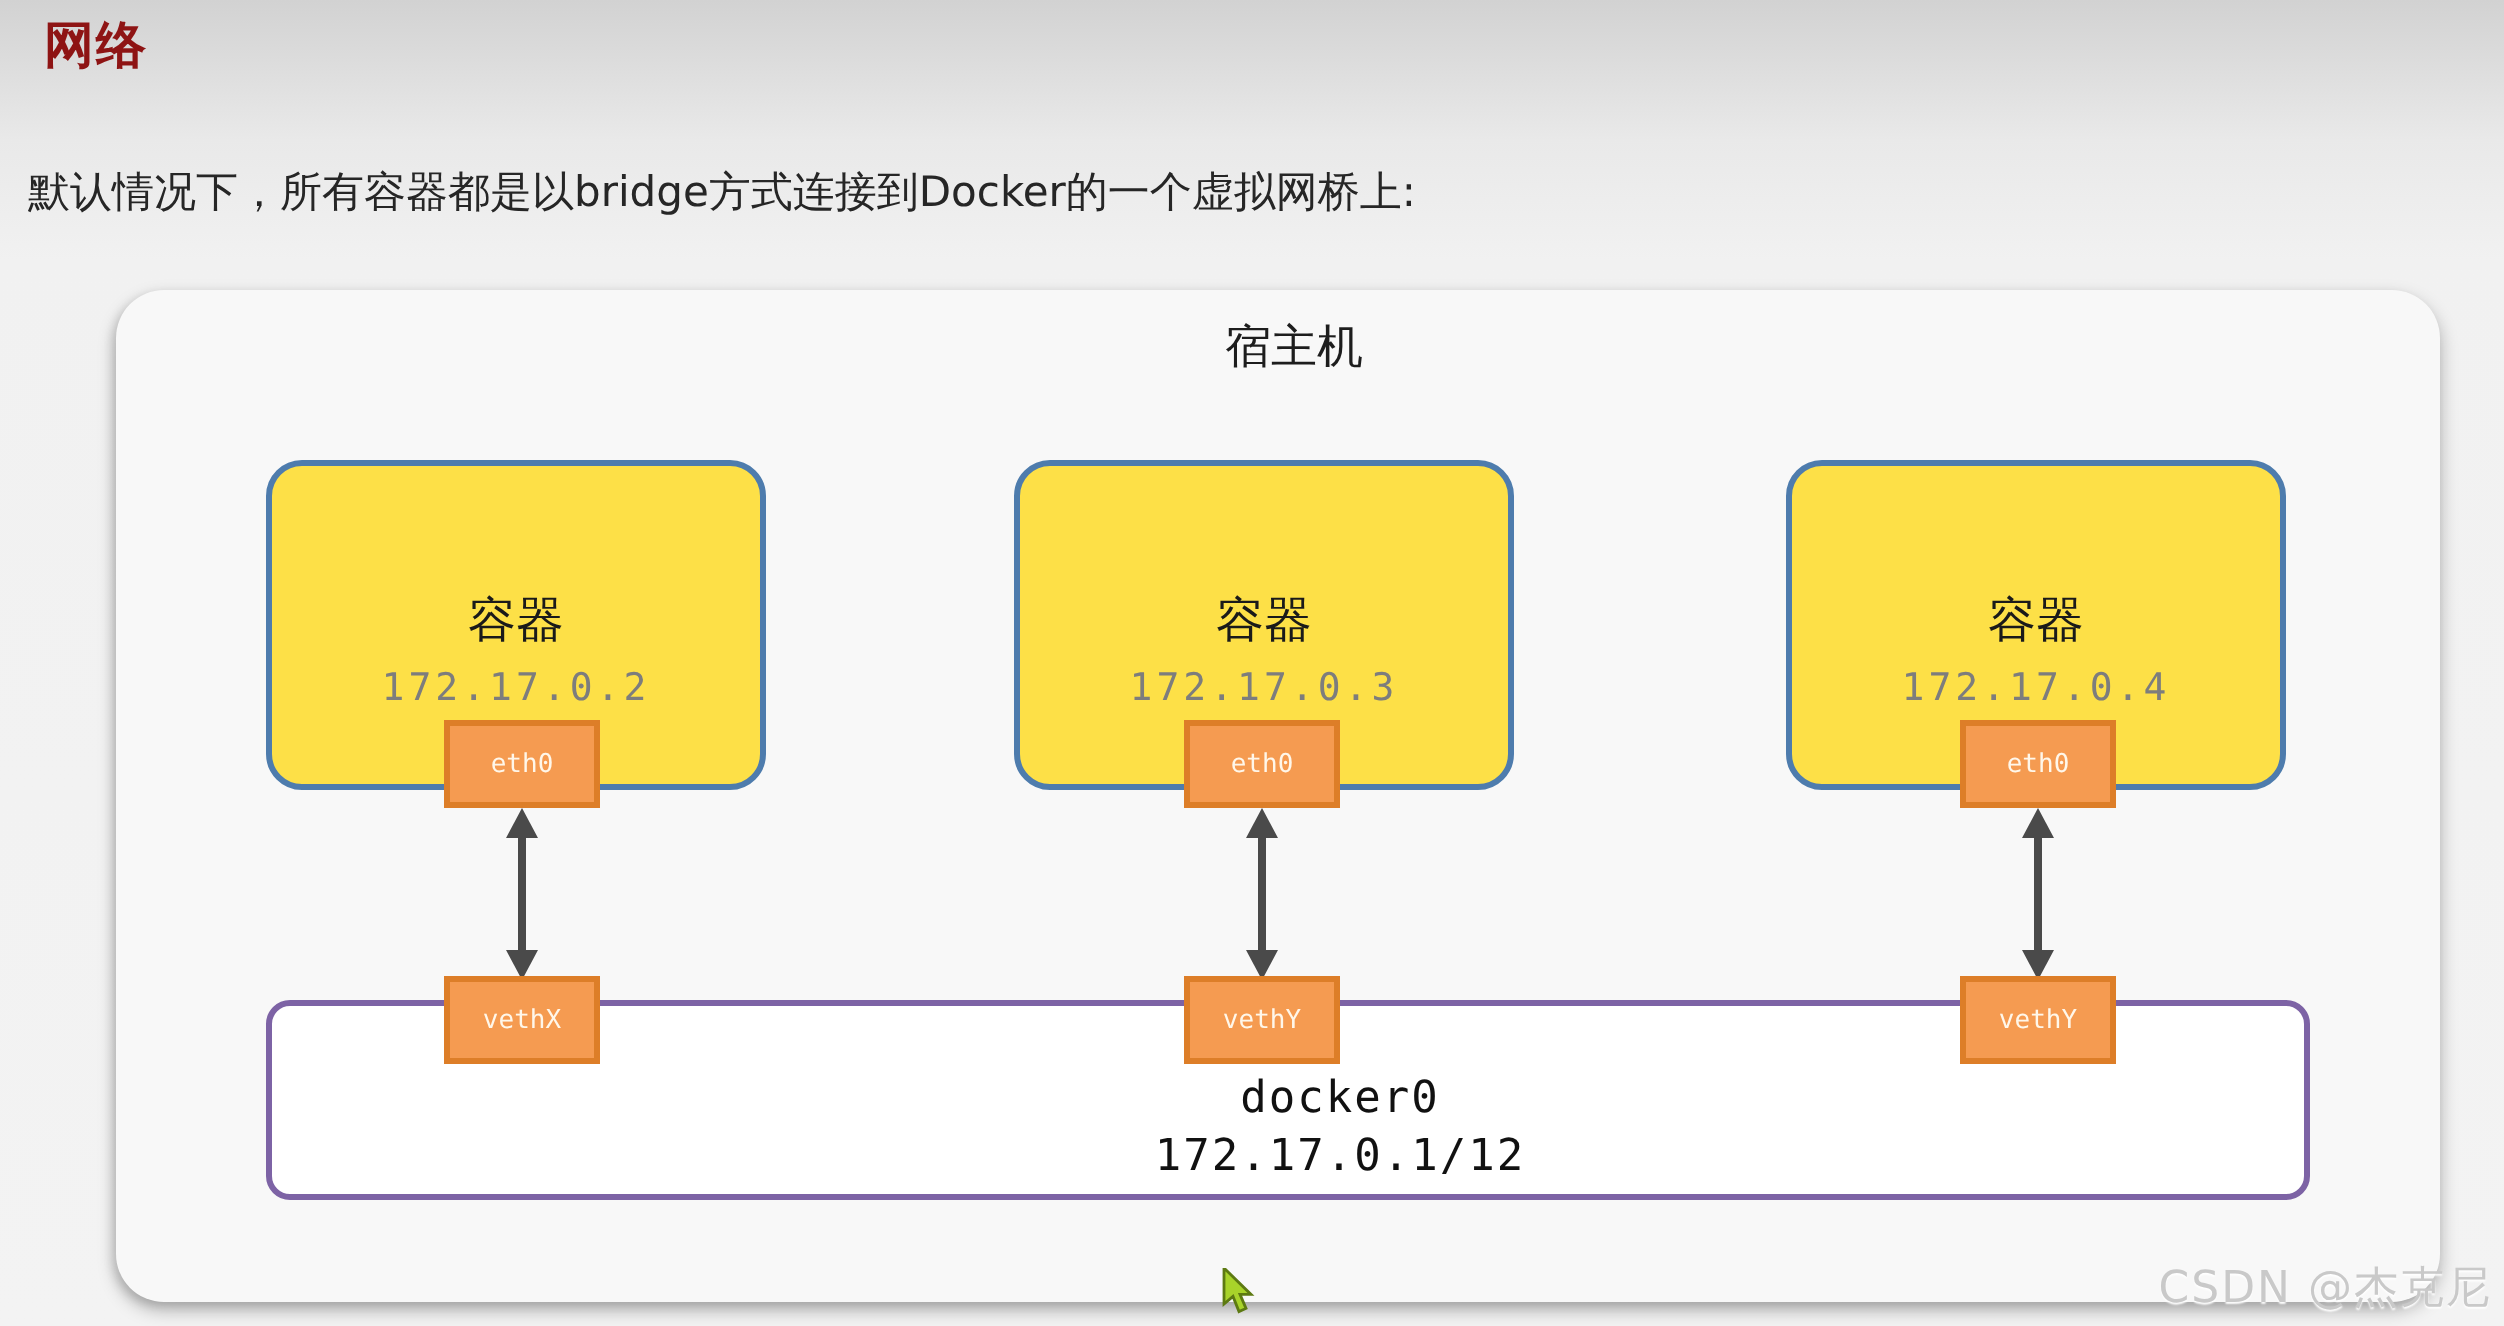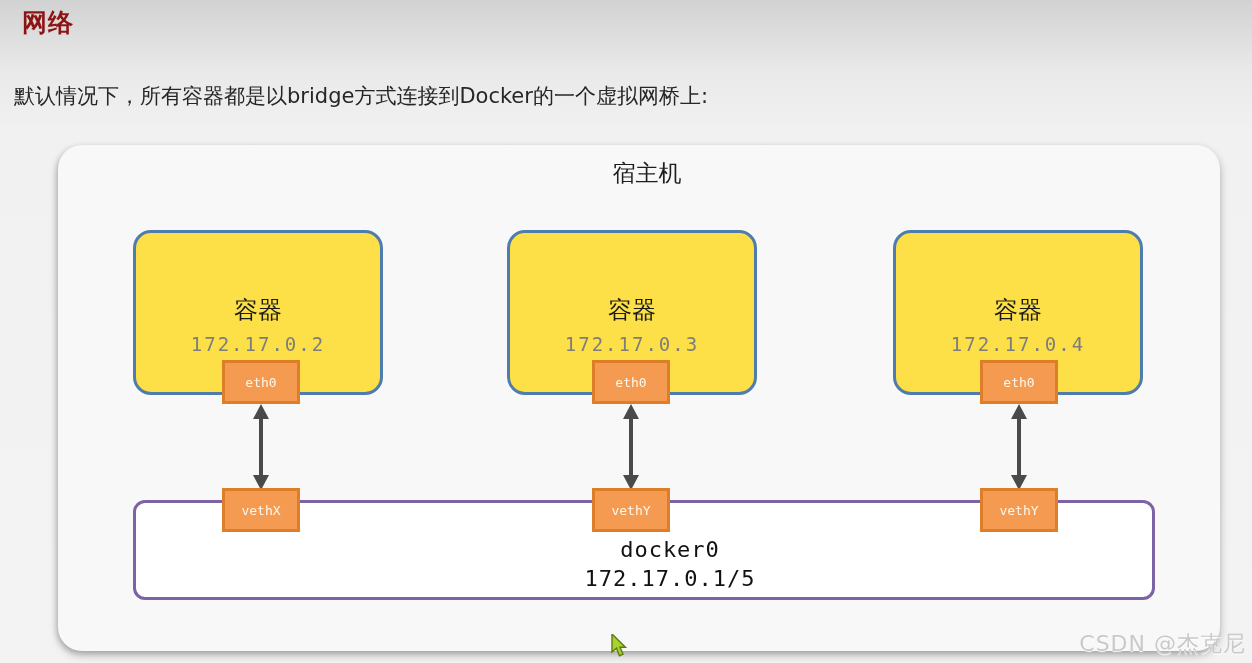--- a/index.html
+++ b/index.html
@@ -130,7 +130,7 @@
     <div class="bridge-box">
       <div class="bridge-text">
         <div>docker0</div>
-        <div>172.17.0.1/5</div>
+        <div>172.17.0.1/12</div>
       </div>
     </div>
 

